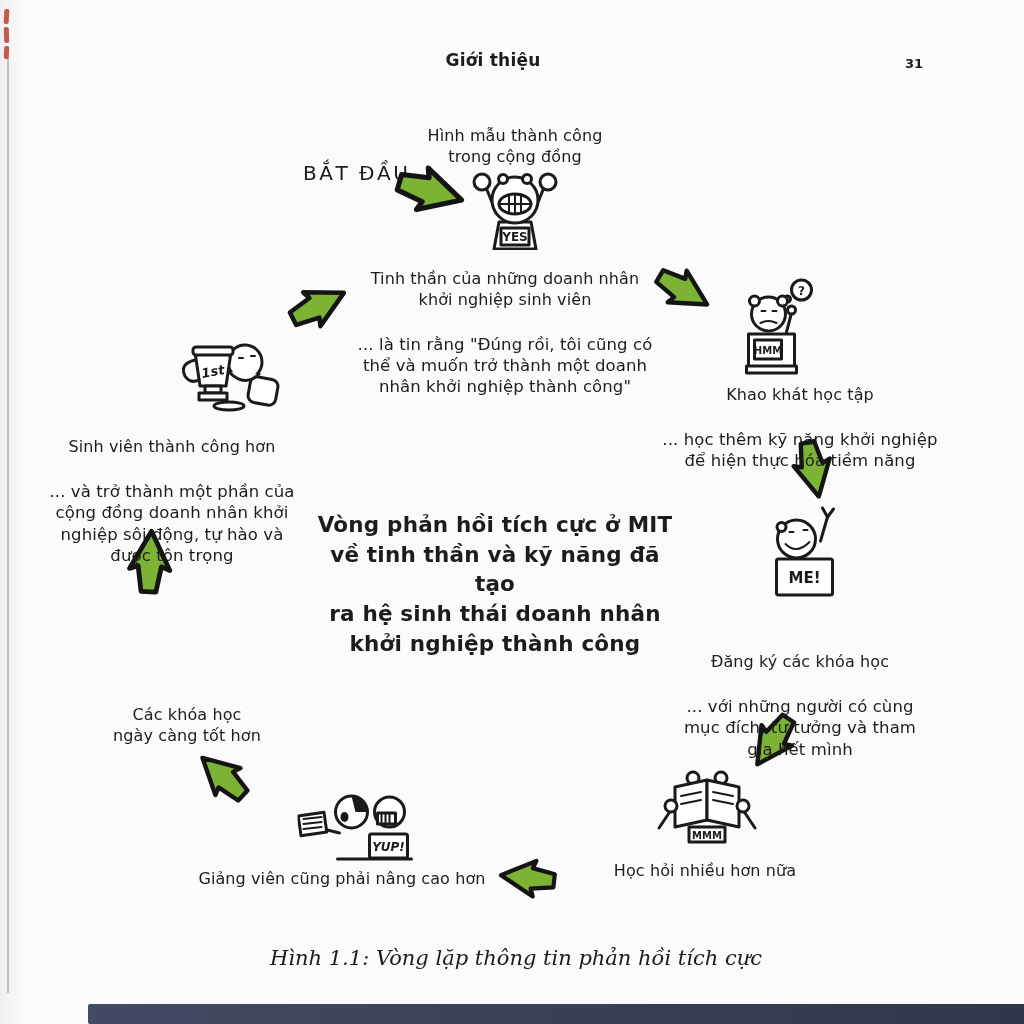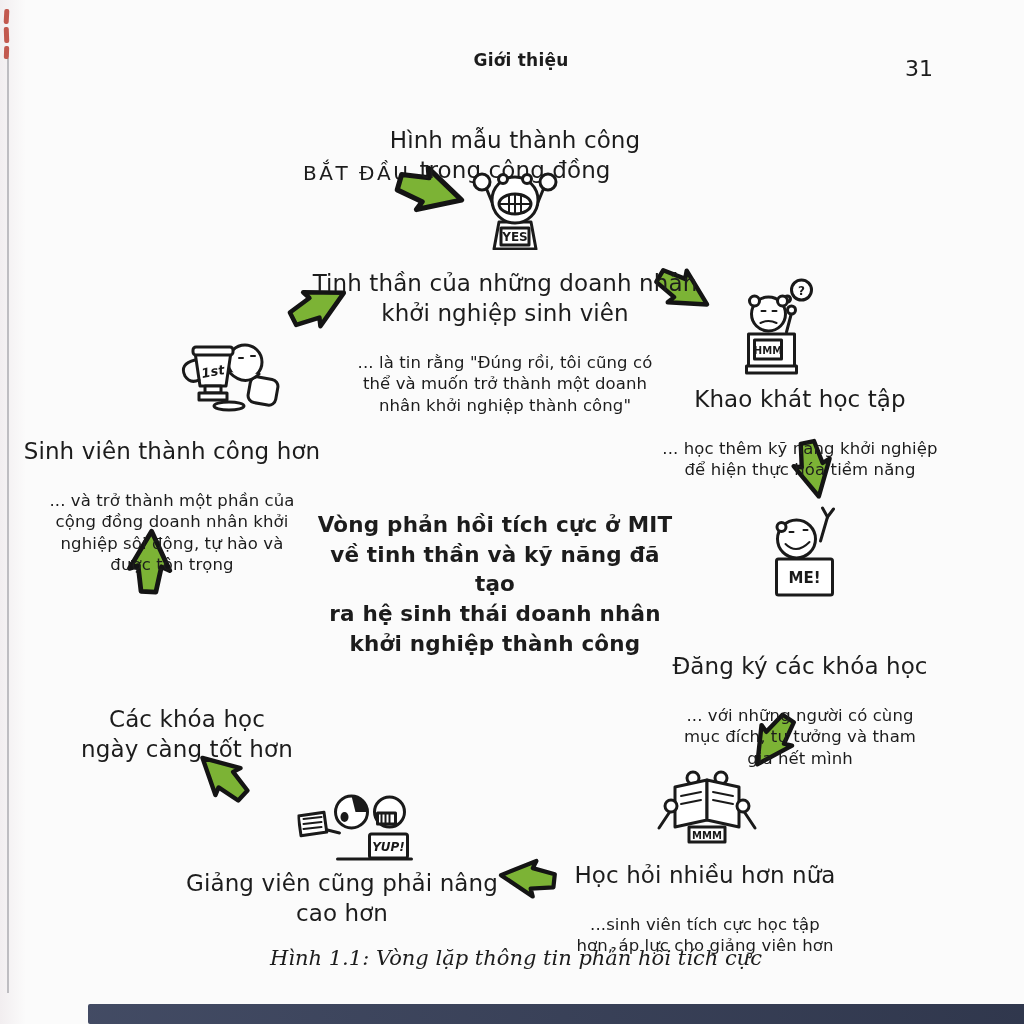--- a/index.html
+++ b/index.html
@@ -21,7 +21,7 @@
 
   
   .hdr{position:absolute;top:50px;left:493px;transform:translateX(-50%);
-       font-weight:bold;font-size:17px;letter-spacing:.2px;margin-left:28px;}
+       font-weight:bold;font-size:17px;letter-spacing:.2px;}
   .pgnum{position:absolute;top:56px;left:905px;font-weight:normal;font-size:22px;}
 
   

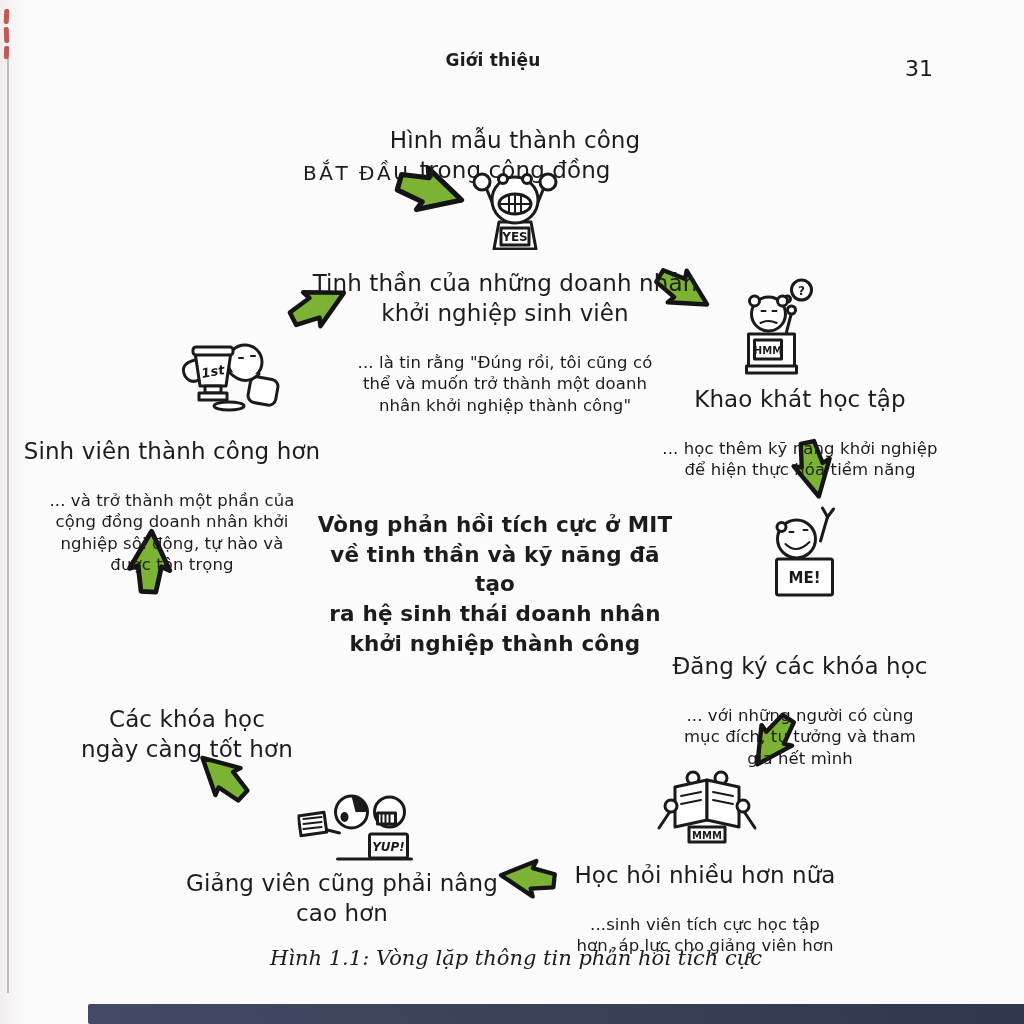--- a/index.html
+++ b/index.html
@@ -22,7 +22,7 @@
   
   .hdr{position:absolute;top:50px;left:493px;transform:translateX(-50%);
        font-weight:bold;font-size:17px;letter-spacing:.2px;}
-  .pgnum{position:absolute;top:56px;left:905px;font-weight:normal;font-size:22px;}
+  .pgnum{position:absolute;top:56px;left:905px;font-weight:bold;font-size:13px;}
 
   
   .ctr{position:absolute;transform:translateX(-50%);text-align:center;white-space:pre-line;}

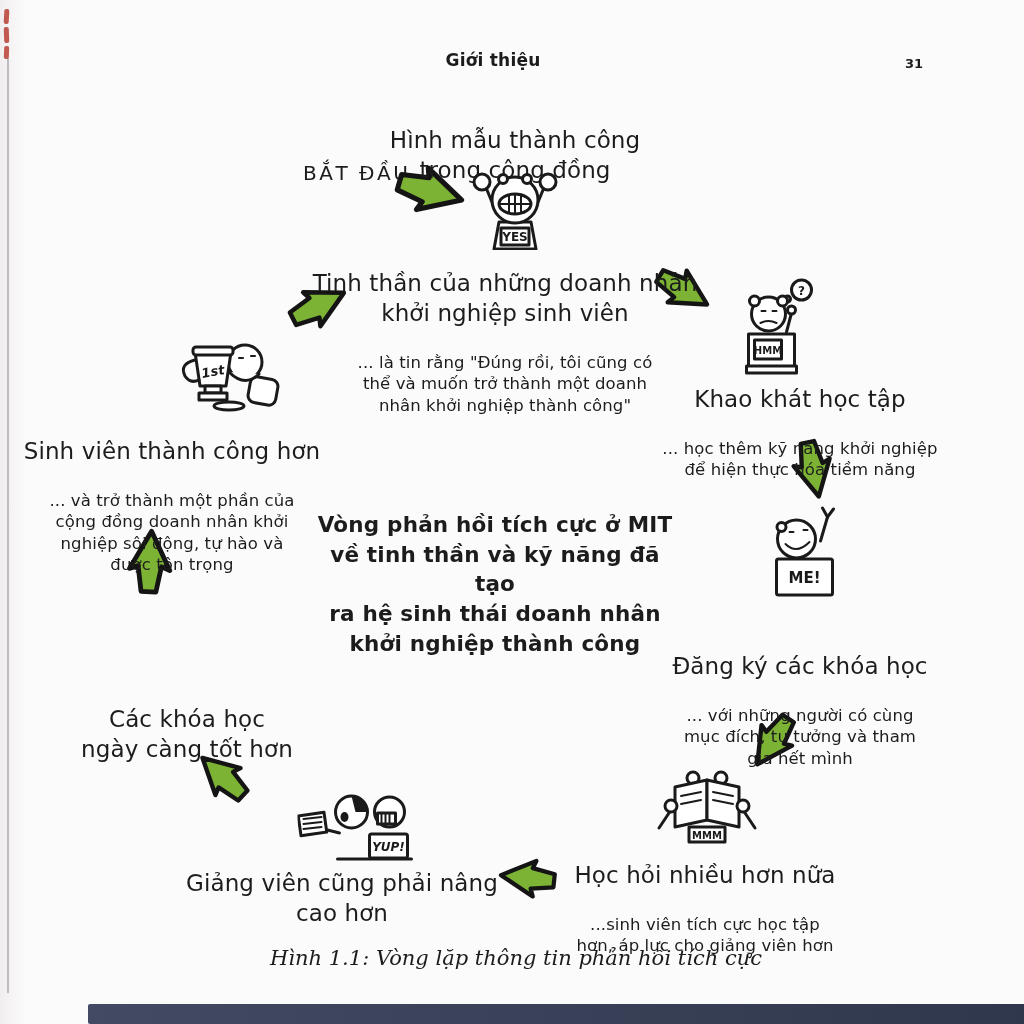--- a/index.html
+++ b/index.html
@@ -26,7 +26,7 @@
 
   
   .ctr{position:absolute;transform:translateX(-50%);text-align:center;white-space:pre-line;}
-  .node-title{font-size:23px;line-height:1.3;letter-spacing:.1px;text-align:center;}
+  .node-title{font-size:16px;line-height:1.3;letter-spacing:.1px;text-align:center;}
   .node-detail{font-size:16.5px;line-height:1.3;letter-spacing:.1px;margin-top:4px;white-space:pre-line;}
   .start{position:absolute;left:303px;top:161px;font-size:20px;letter-spacing:2.5px;font-weight:500;}
   .center-text{font-size:21.5px;font-weight:bold;line-height:1.38;letter-spacing:.2px;}

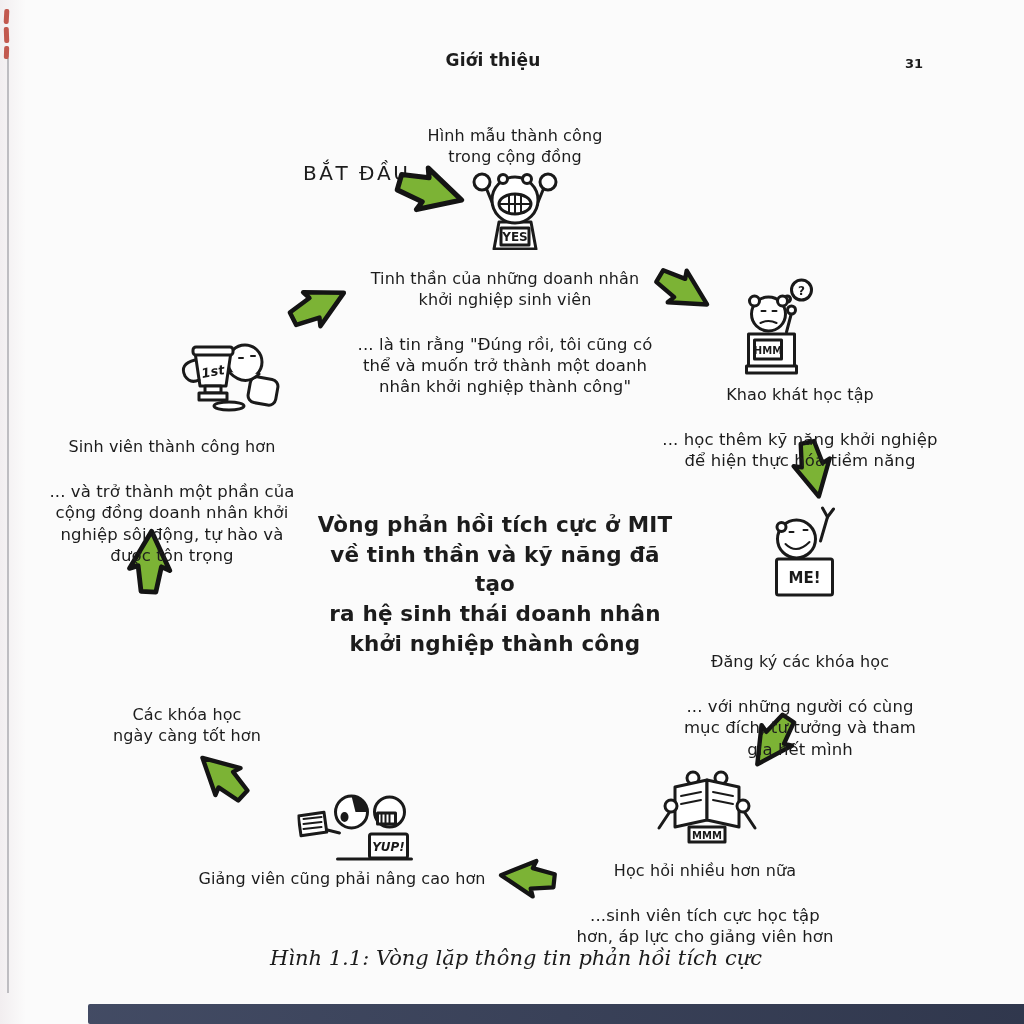--- a/index.html
+++ b/index.html
@@ -206,8 +206,6 @@
   </div>
   <div class="ctr" style="left:705px;top:842px;width:330px;">
     <div class="node-title">Học hỏi nhiều hơn nữa</div>
-    <div class="node-detail">...sinh viên tích cực học tập
-hơn, áp lực cho giảng viên hơn</div>
   </div>
 
   <div class="fig" style="left:360px;top:786px;">

